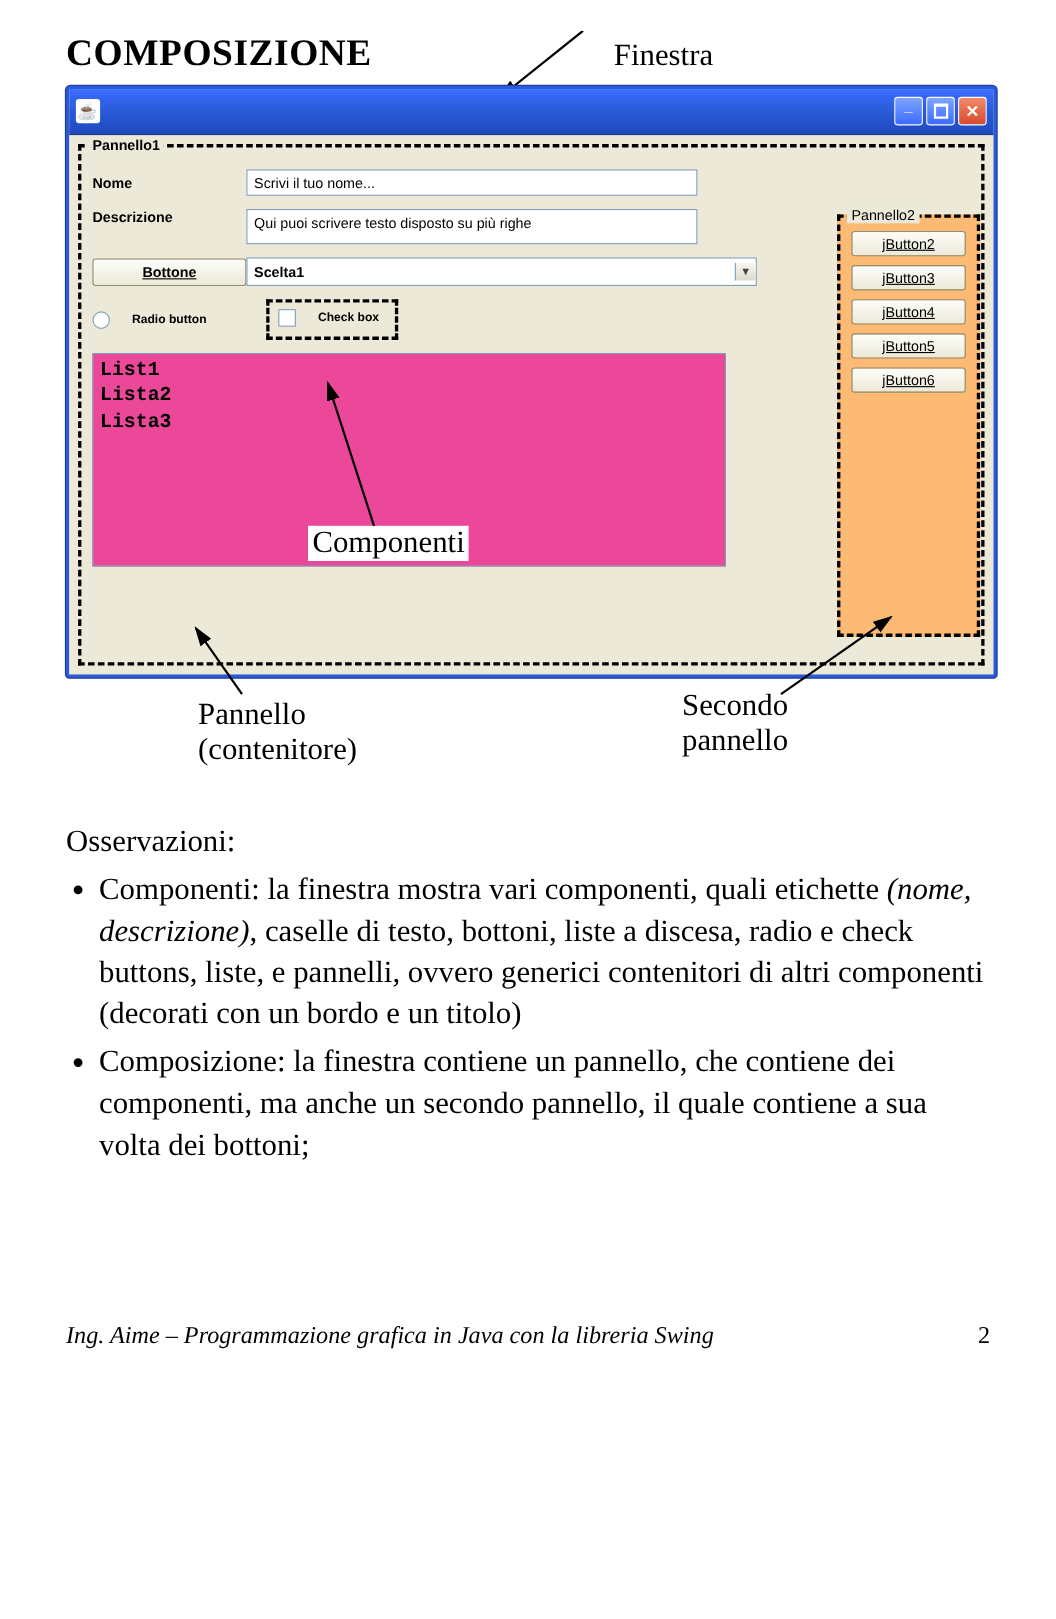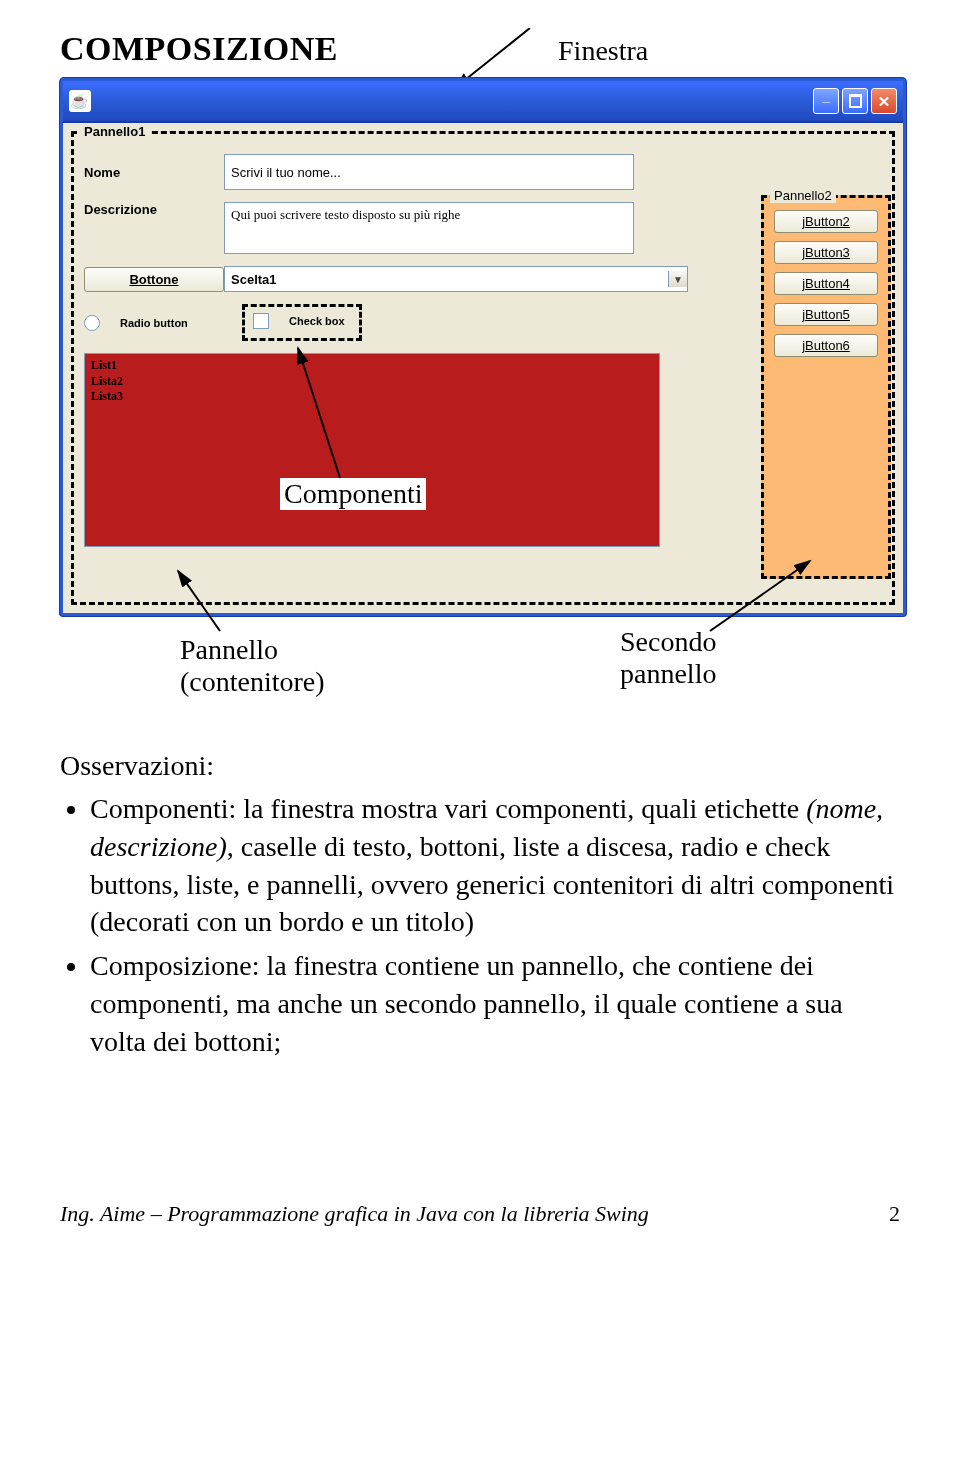--- a/index.html
+++ b/index.html
@@ -139,7 +139,7 @@
     padding: 4px 6px;
     box-sizing: border-box;
   }
-  .textfield { width: 410px; height: 36px; }
+  .textfield { width: 410px; height: 24px; }
   .textarea-look { width: 410px; height: 52px; line-height: 1.3; font-family: Liberation Serif, serif; }
   .combo {
     width: 464px;

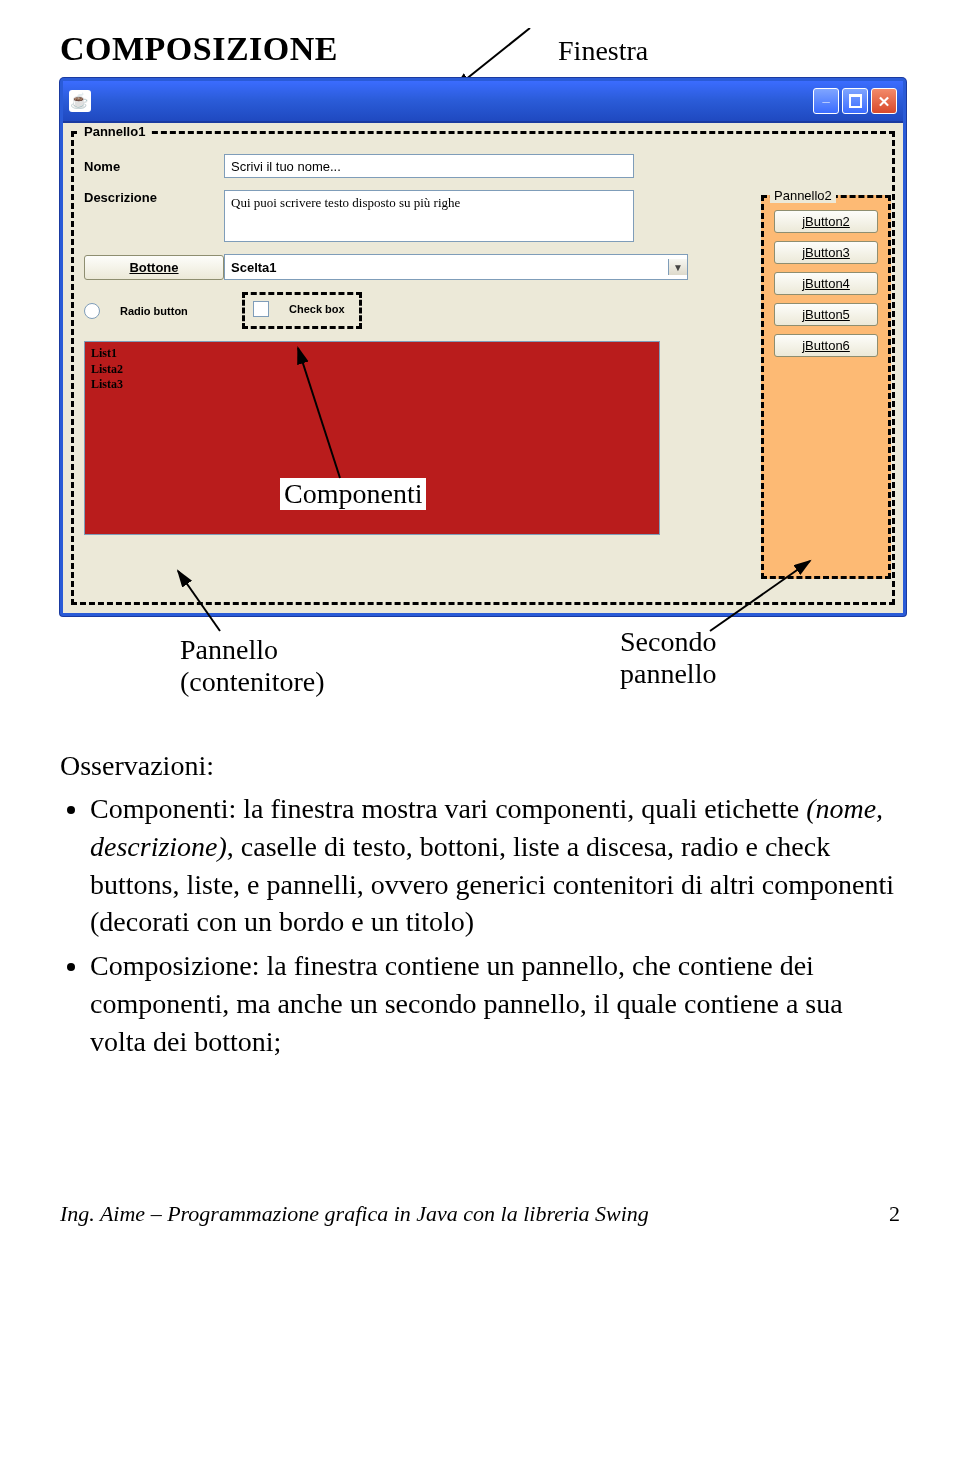--- a/index.html
+++ b/index.html
@@ -140,7 +140,7 @@
     box-sizing: border-box;
   }
   .textfield { width: 410px; height: 24px; }
-  .textarea-look { width: 410px; height: 52px; line-height: 1.3; font-family: Liberation Serif, serif; }
+  .textarea-look { width: 410px; height: 32px; line-height: 1.3; }
   .combo {
     width: 464px;
     height: 26px;

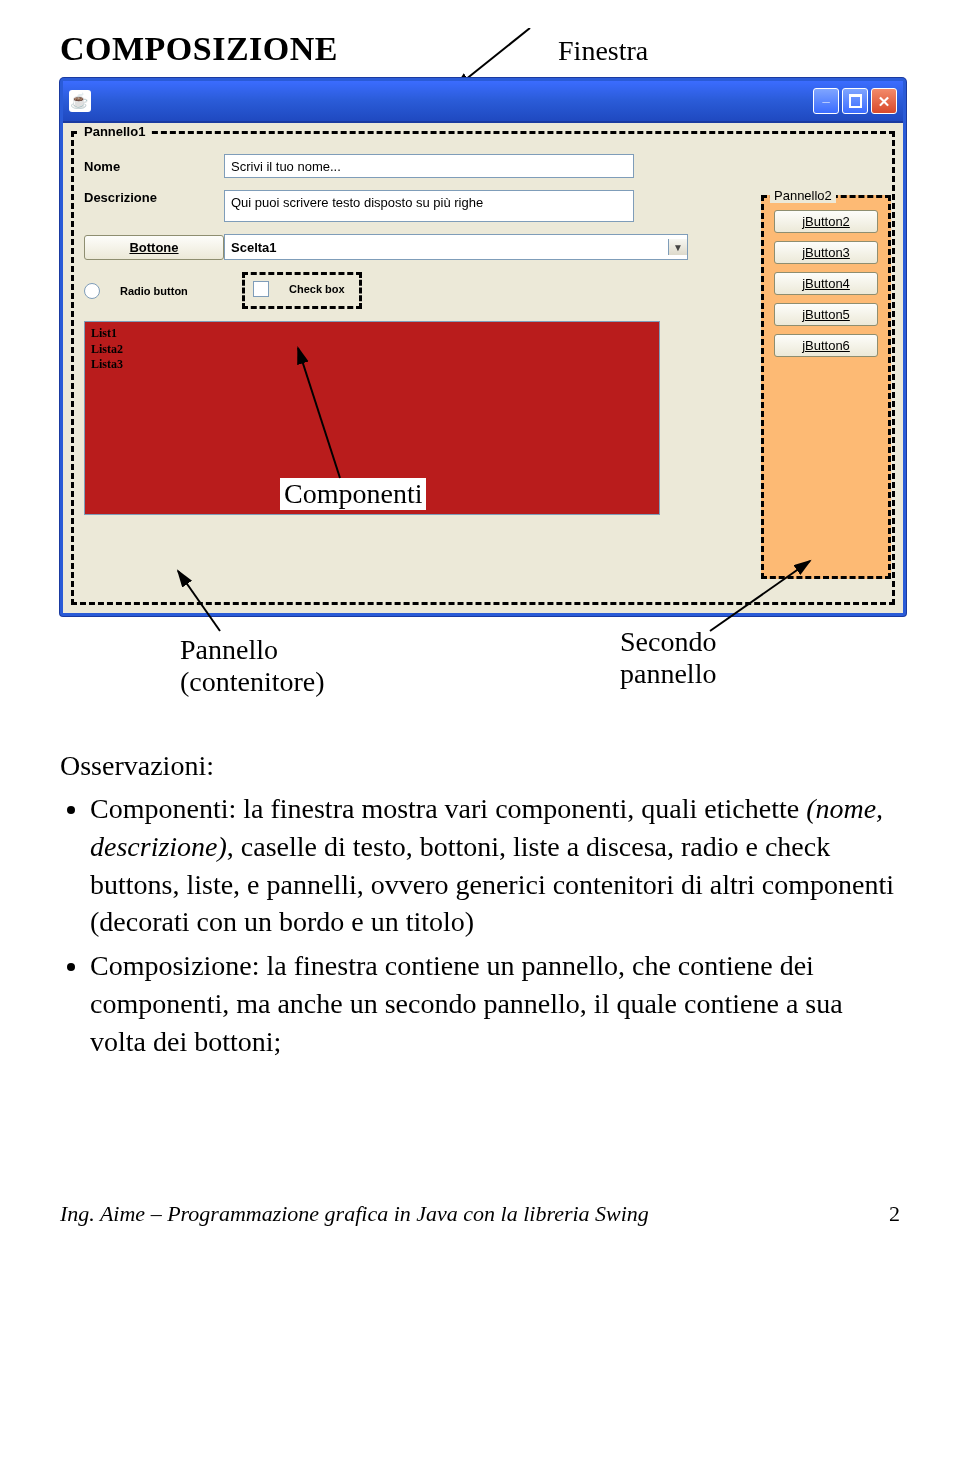--- a/index.html
+++ b/index.html
@@ -195,15 +195,15 @@
     margin-left: 18px;
   }
   .list-box {
-    background: #b91c1c;
+    background: #ec4899;
     border: 1px solid #7f9db9;
     width: 562px;
     height: 184px;
     margin: 6px 10px;
     padding: 4px 6px;
-    font-size: 12px;
-    font-weight: bold;
-    font-family: Liberation Serif, serif;
+    font-size: 18px;
+    font-weight: bold;
+    font-family: Liberation Mono, monospace;
     line-height: 1.3;
   }
   .pannello2 {

